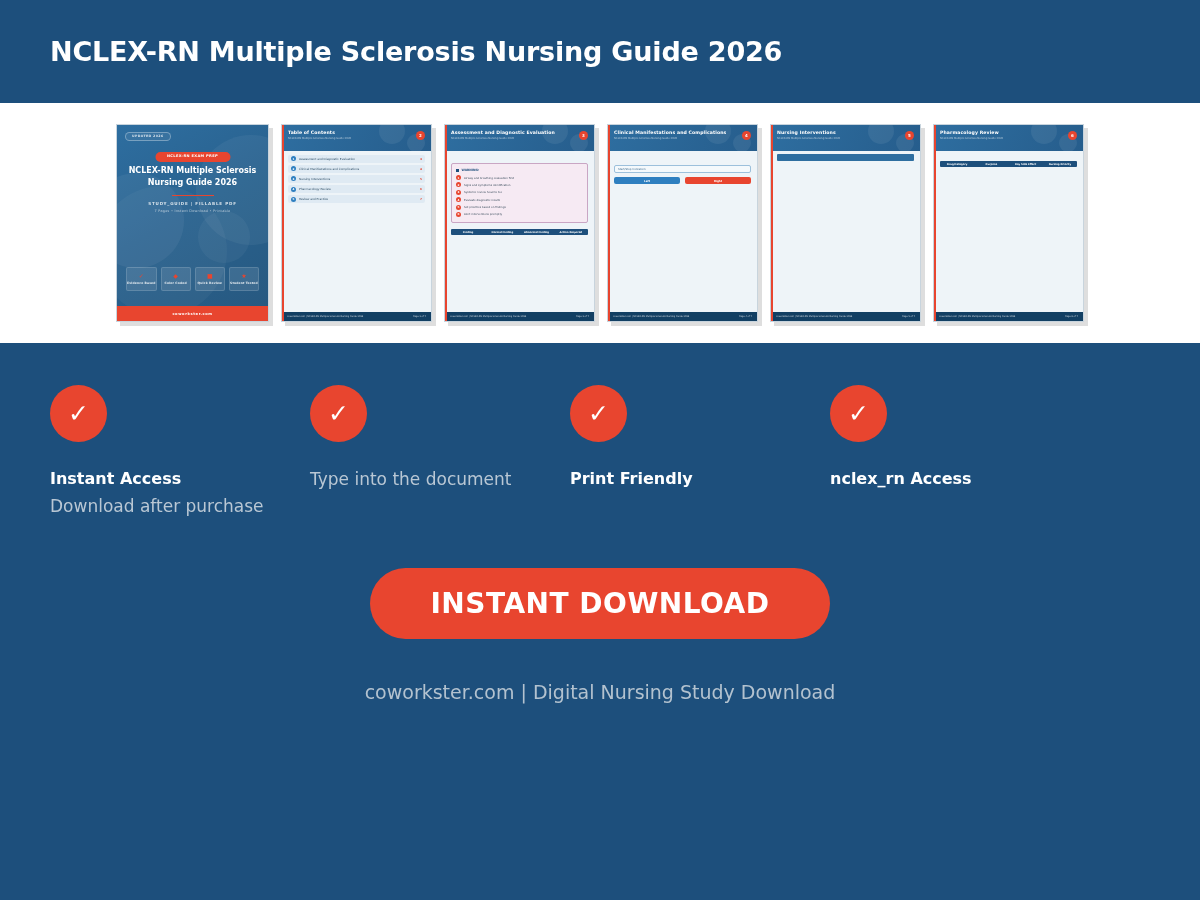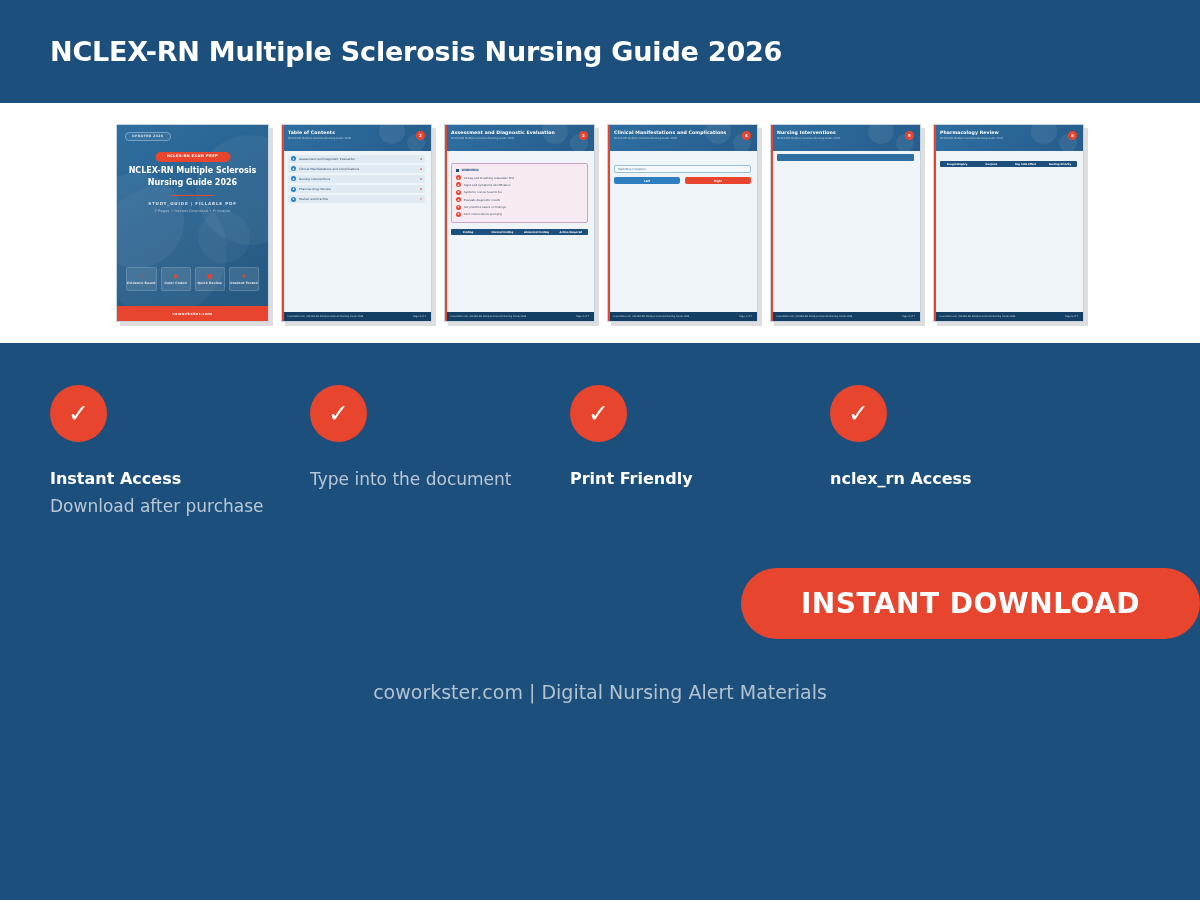--- a/index.html
+++ b/index.html
@@ -312,7 +312,7 @@
   .feat-desc { color: #b9c7d4; font-size: 17px; }
 
   
-  .cta-wrap { display: flex; justify-content: flex-end; margin-top: 52px; }
+  .cta-wrap { display: flex; justify-content: center; margin-top: 52px; }
   .cta-btn {
     background: #e8452f;
     color: #ffffff;

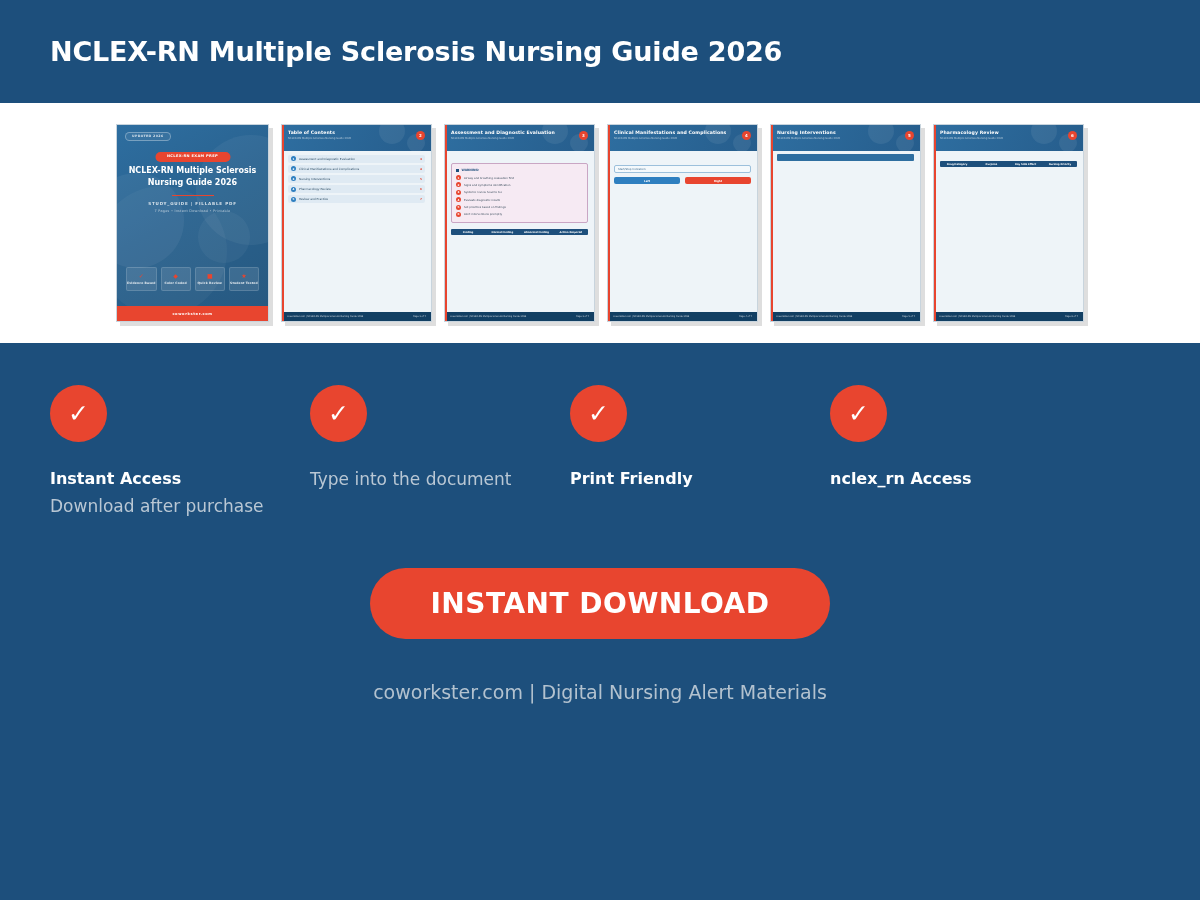--- a/index.html
+++ b/index.html
@@ -576,6 +576,6 @@
   <button class="cta-btn">INSTANT DOWNLOAD</button>
 </div>
 
-<div class="site-footer">coworkster.com | Digital Nursing Alert Materials</div>
+<div class="site-footer">coworkster.com | Digital Nursing Study Download</div>
 
 </body></html>

